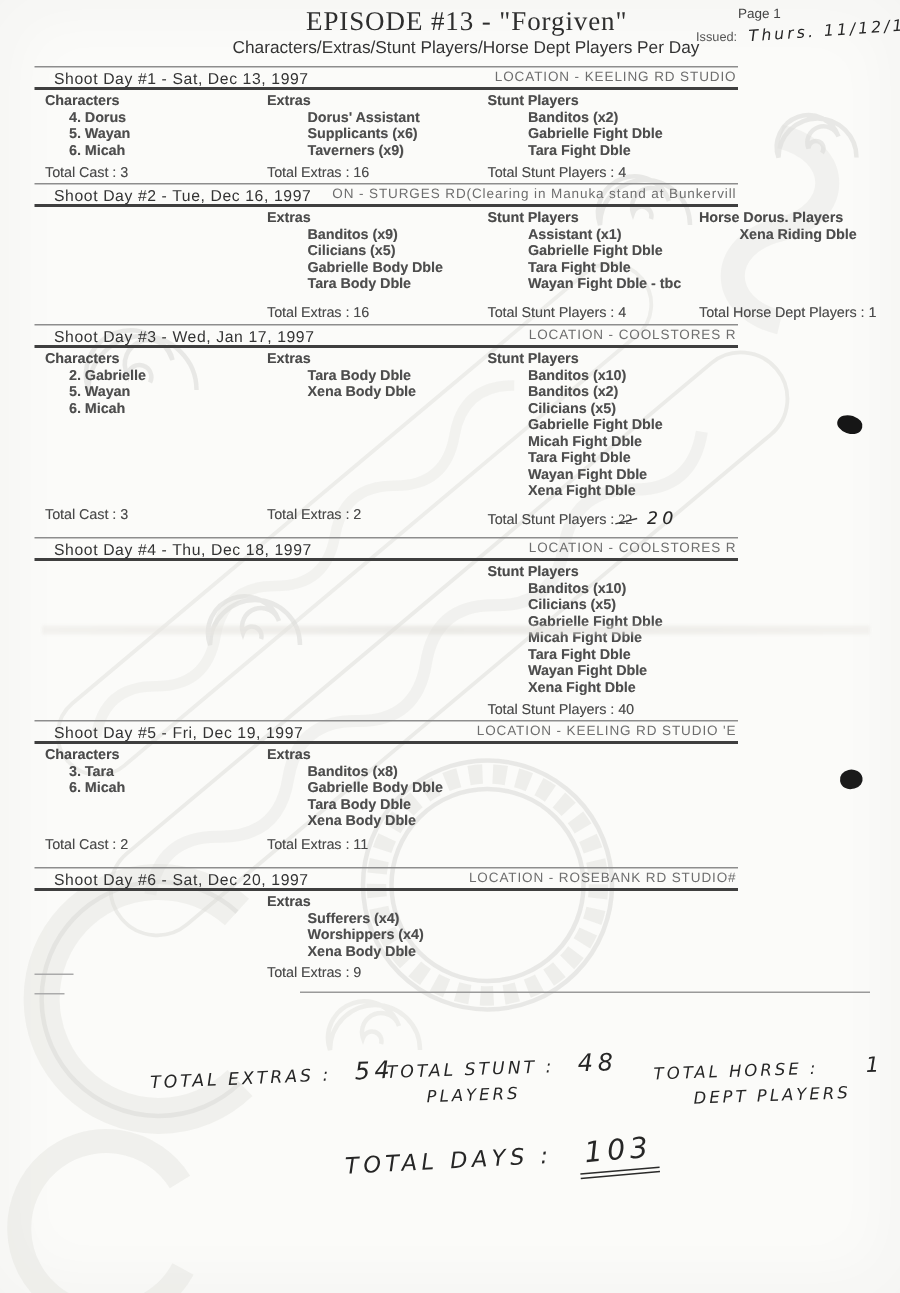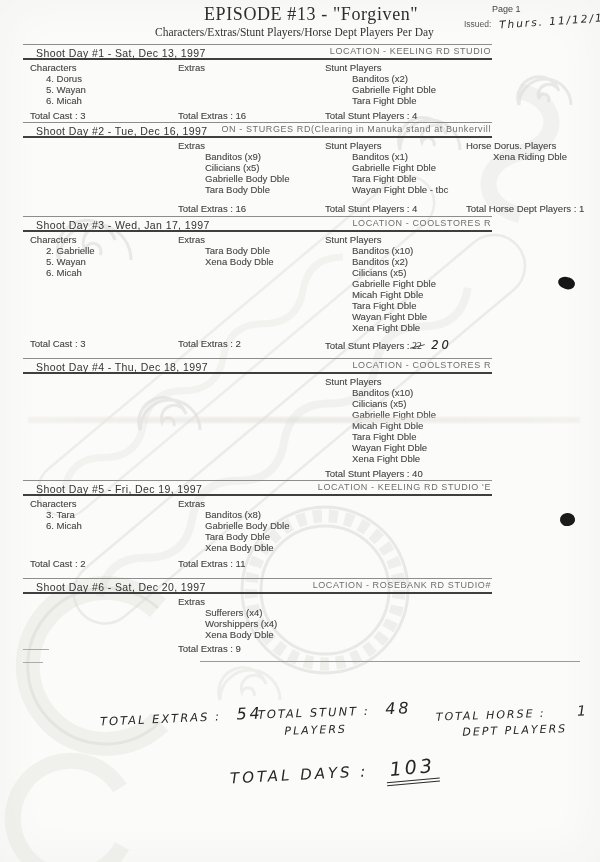--- a/index.html
+++ b/index.html
@@ -12,7 +12,7 @@
   
   .hdr-title{left:204px;top:4px;font-family:"Liberation Serif",serif;font-size:18px;
              letter-spacing:0.6px;color:#2e2e2e;}
-  .subtitle{left:155px;top:26px;font-family:Liberation Serif, serif;font-size:11.5px;color:#333;}
+  .subtitle{left:155px;top:26px;font-family:Liberation Sans, sans-serif;font-size:11.5px;color:#333;}
   .page-label{left:492px;top:4px;font-size:9px;color:#444;}
   .issued-label{left:464px;top:19px;font-size:8.5px;color:#555;}
   .issued-value{left:499px;top:14px;font-size:10.5px;transform:rotate(-4deg);}

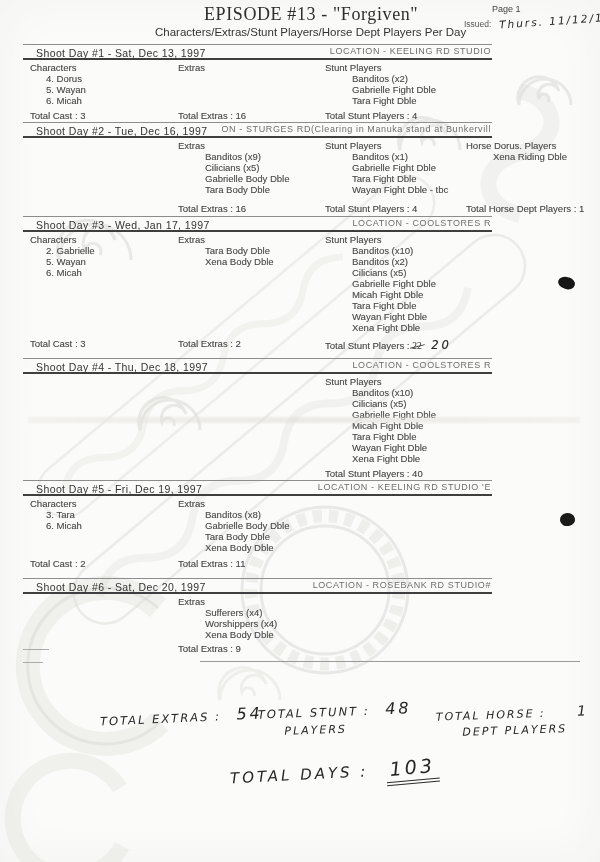--- a/index.html
+++ b/index.html
@@ -28,7 +28,7 @@
   .dtitle{padding-left:13px;font-size:10.5px;color:#333;letter-spacing:0.4px;}
   .dloc{position:absolute;right:1px;top:0;font-size:9px;color:#6e6e6e;letter-spacing:0.6px;}
   .col{position:absolute;top:18px;font-size:9.5px;line-height:11px;white-space:nowrap;
-       text-shadow:0.2px 0.2px 0.3px rgba(90,90,90,0.45);}
+       text-shadow:0.2px 0.2px 0.3px rgba(90,90,90,0.45);font-weight:bold;}
   .chead{color:#4a4a4a;}
   .items{color:#4d4d4d;}
   .ind{margin-left:16px;}

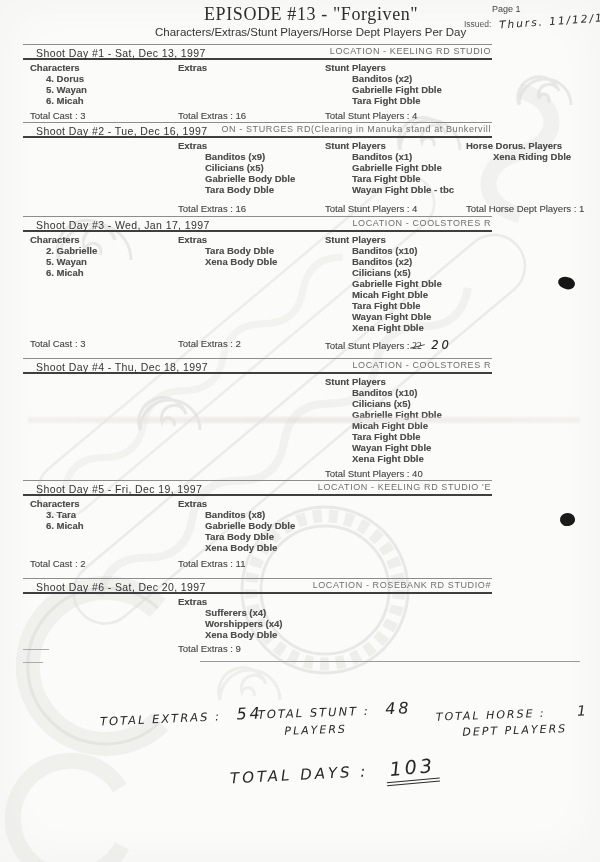--- a/index.html
+++ b/index.html
@@ -117,6 +117,11 @@
     </div>
     <div class="col" style="left:178px">
       <div class="chead">Extras</div>
+      <div class="items ind2">
+        <div>Dorus' Assistant</div>
+        <div>Supplicants (x6)</div>
+        <div>Taverners (x9)</div>
+      </div>
     </div>
     <div class="col" style="left:325px">
       <div class="chead">Stunt Players</div>

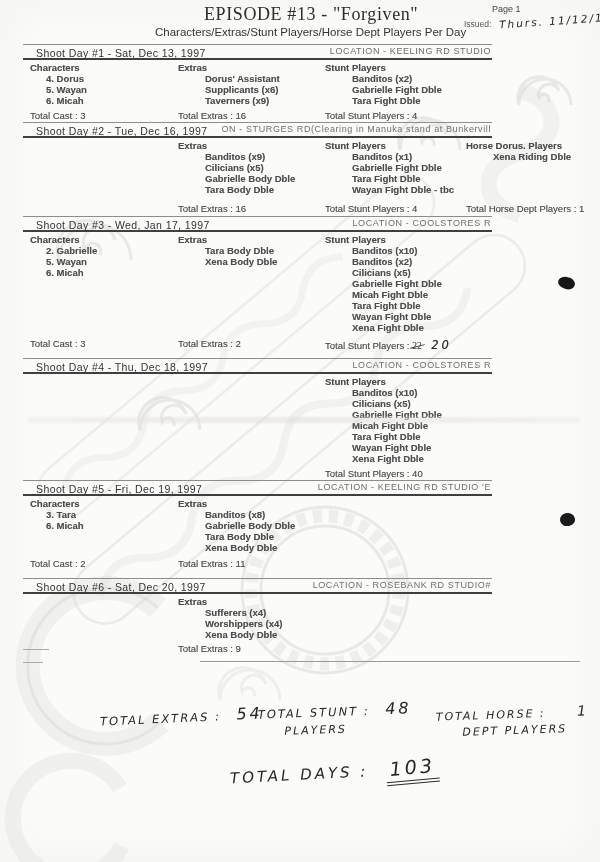--- a/index.html
+++ b/index.html
@@ -153,7 +153,7 @@
     <div class="col" style="left:325px">
       <div class="chead">Stunt Players</div>
       <div class="items ind2">
-        <div>Banditos (x1)</div>
+        <div>Assistant (x1)</div>
         <div>Gabrielle Fight Dble</div>
         <div>Tara Fight Dble</div>
         <div>Wayan Fight Dble - tbc</div>

